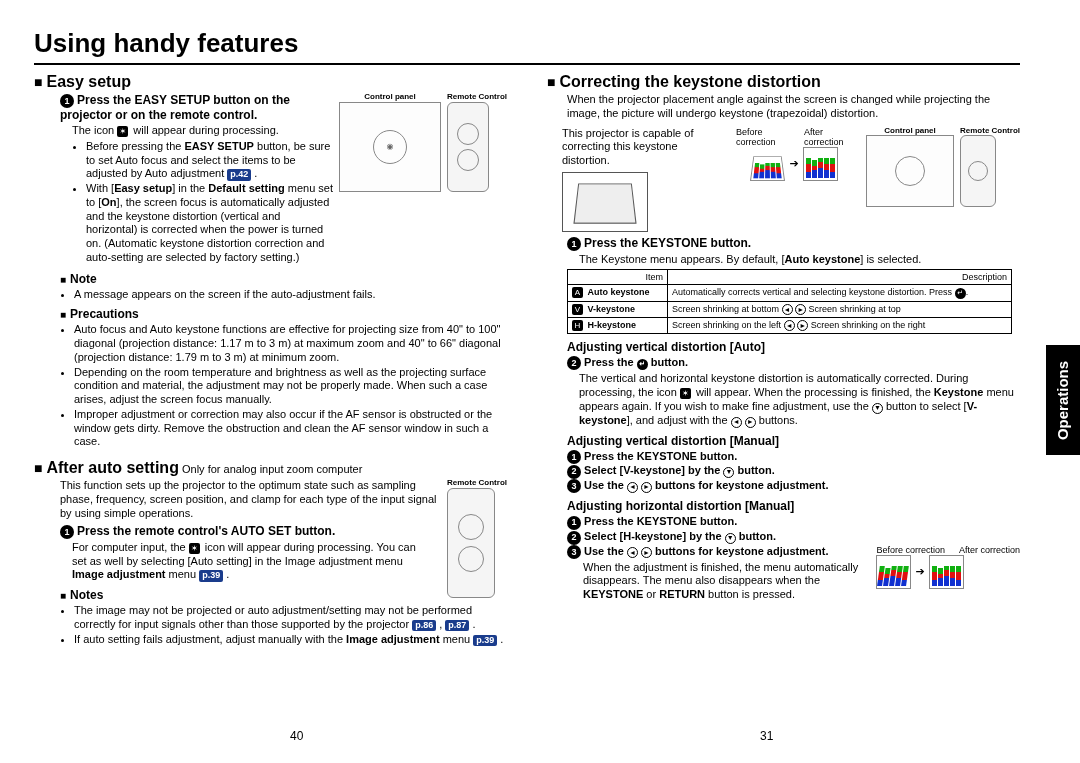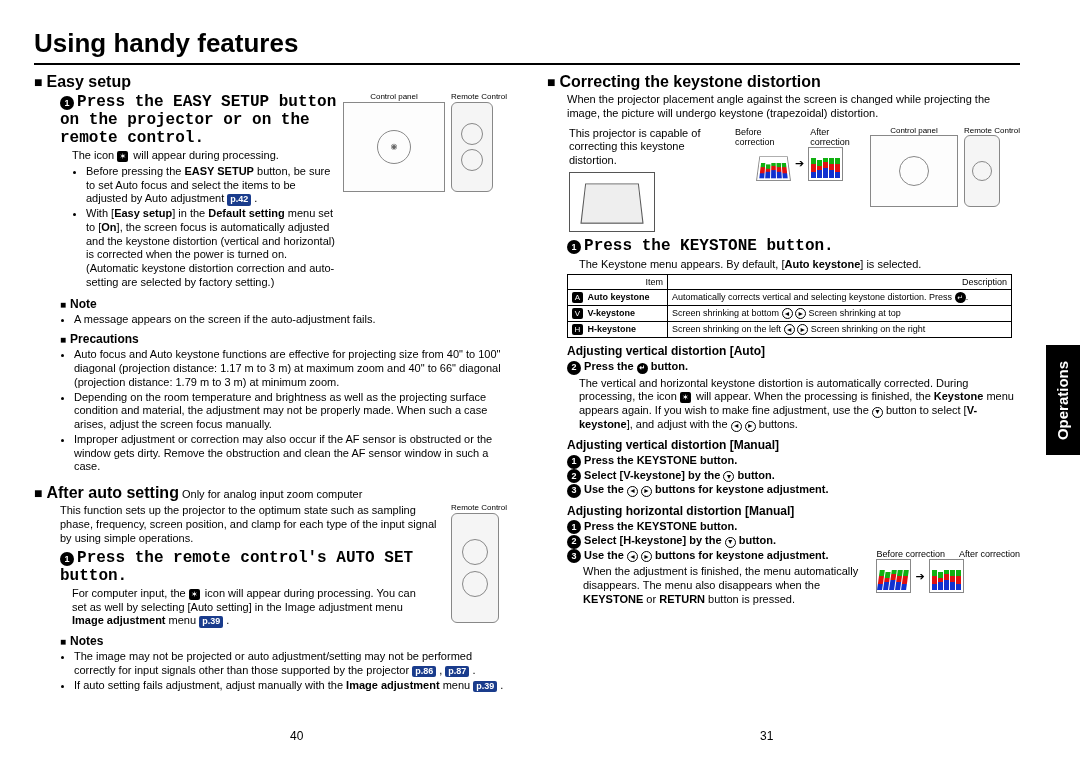--- a/index.html
+++ b/index.html
@@ -15,7 +15,7 @@
   .step-row { display: flex; align-items: flex-start; margin-left: 26px; }
   .step-left { flex: 1; }
   .step-num { display:inline-flex; width:14px; height:14px; background:#000; color:#fff; border-radius:50%; font-size:9px; align-items:center; justify-content:center; font-weight:bold; }
-  .step-title { font-weight: bold; font-size: 16px; display:inline;font-family:Liberation Mono, monospace; }
+  .step-title { font-weight: bold; font-size: 12px; display:inline; }
   .step-body { font-size: 11px; line-height: 1.25; margin-left: 12px; margin-top:2px;}
   .bullet-list { list-style: disc; margin-left: 26px; font-size: 11px; line-height: 1.25; }
   .bullet-list li { margin-bottom: 1px; }

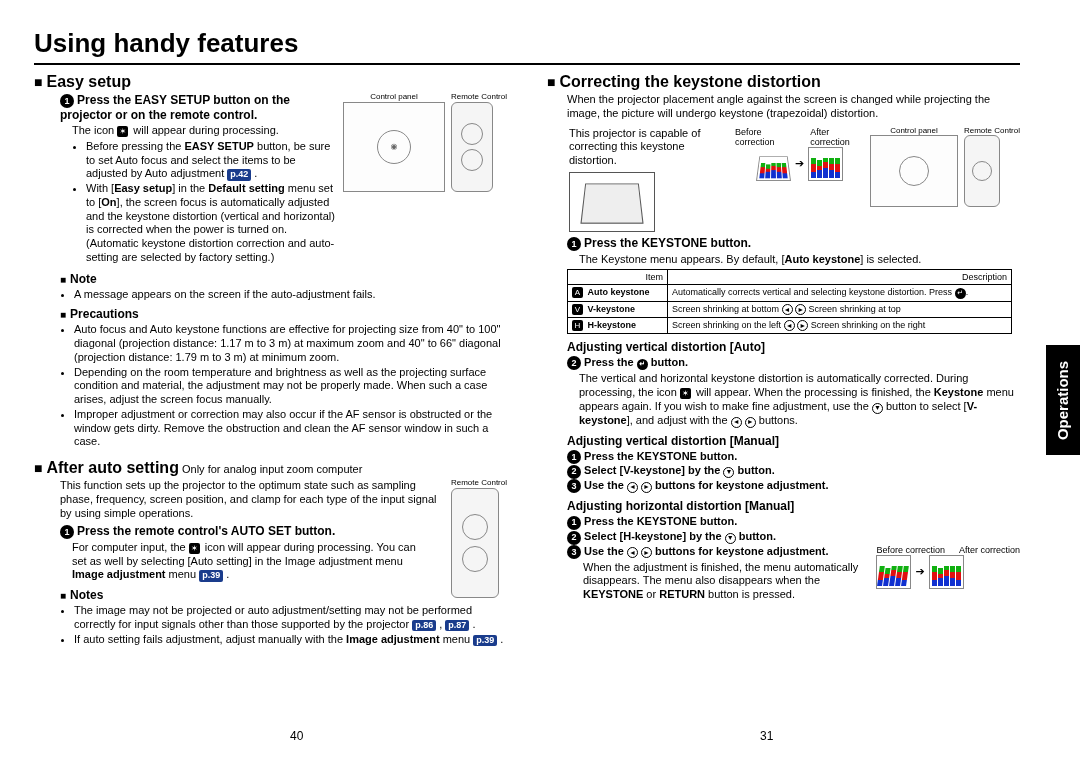--- a/index.html
+++ b/index.html
@@ -25,7 +25,7 @@
   .sub-heading .sq { font-size: 10px; margin-right:4px; }
   .panel-diagram { border:1px solid #888; background:#fdfdfd; display:flex; flex-direction:column; align-items:center; justify-content:center; font-size:8px; color:#666; }
   .remote-diagram { border:1px solid #888; border-radius:6px; background:#f5f5f5; display:flex; flex-direction:column; align-items:center; justify-content:center; font-size:7px; color:#555; }
-  .figlabel { font-size:8px; font-weight:normal; text-align:center; line-height:1.1;}
+  .figlabel { font-size:8px; font-weight:bold; text-align:center; line-height:1.1;}
   .side-tab { position:absolute; right:0; top:345px; width:34px; height:110px; background:#000; color:#fff; display:flex; align-items:center; justify-content:center; }
   .side-tab span { transform: rotate(-90deg); font-weight:bold; font-size:15px; white-space:nowrap; }
   .pagenum { position:absolute; bottom:20px; font-size:12px; }

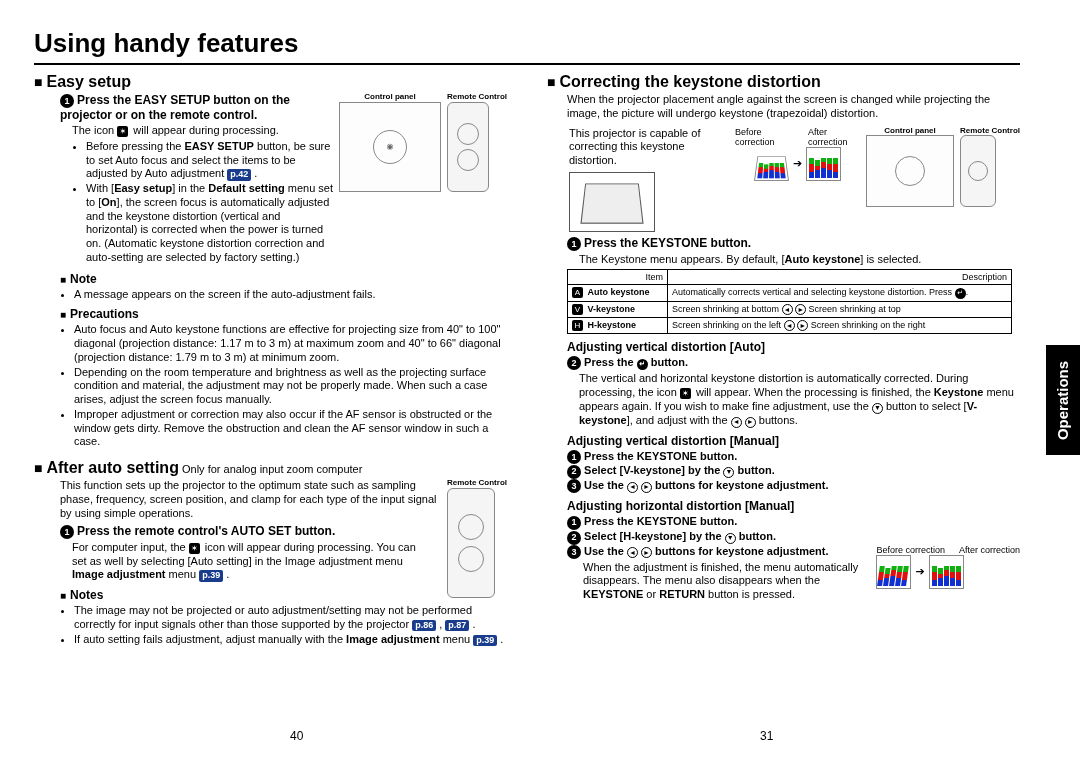--- a/index.html
+++ b/index.html
@@ -139,7 +139,7 @@
       <h2><span class="sq">■</span><span>Correcting the keystone distortion</span></h2>
       <p class="intro">When the projector placement angle against the screen is changed while projecting the image, the picture will undergo keystone (trapezoidal) distortion.</p>
 
-      <div style="display:flex; margin-left:22px; gap:6px; margin-bottom:4px;">
+      <div style="display:flex; margin-left:15px; gap:14px; margin-bottom:4px;">
         <div style="flex:0 0 160px;">
           <p class="tight" style="margin-left:0;">This projector is capable of correcting this keystone distortion.</p>
           <div class="screen-diagram" style="margin-top:4px;"></div>

